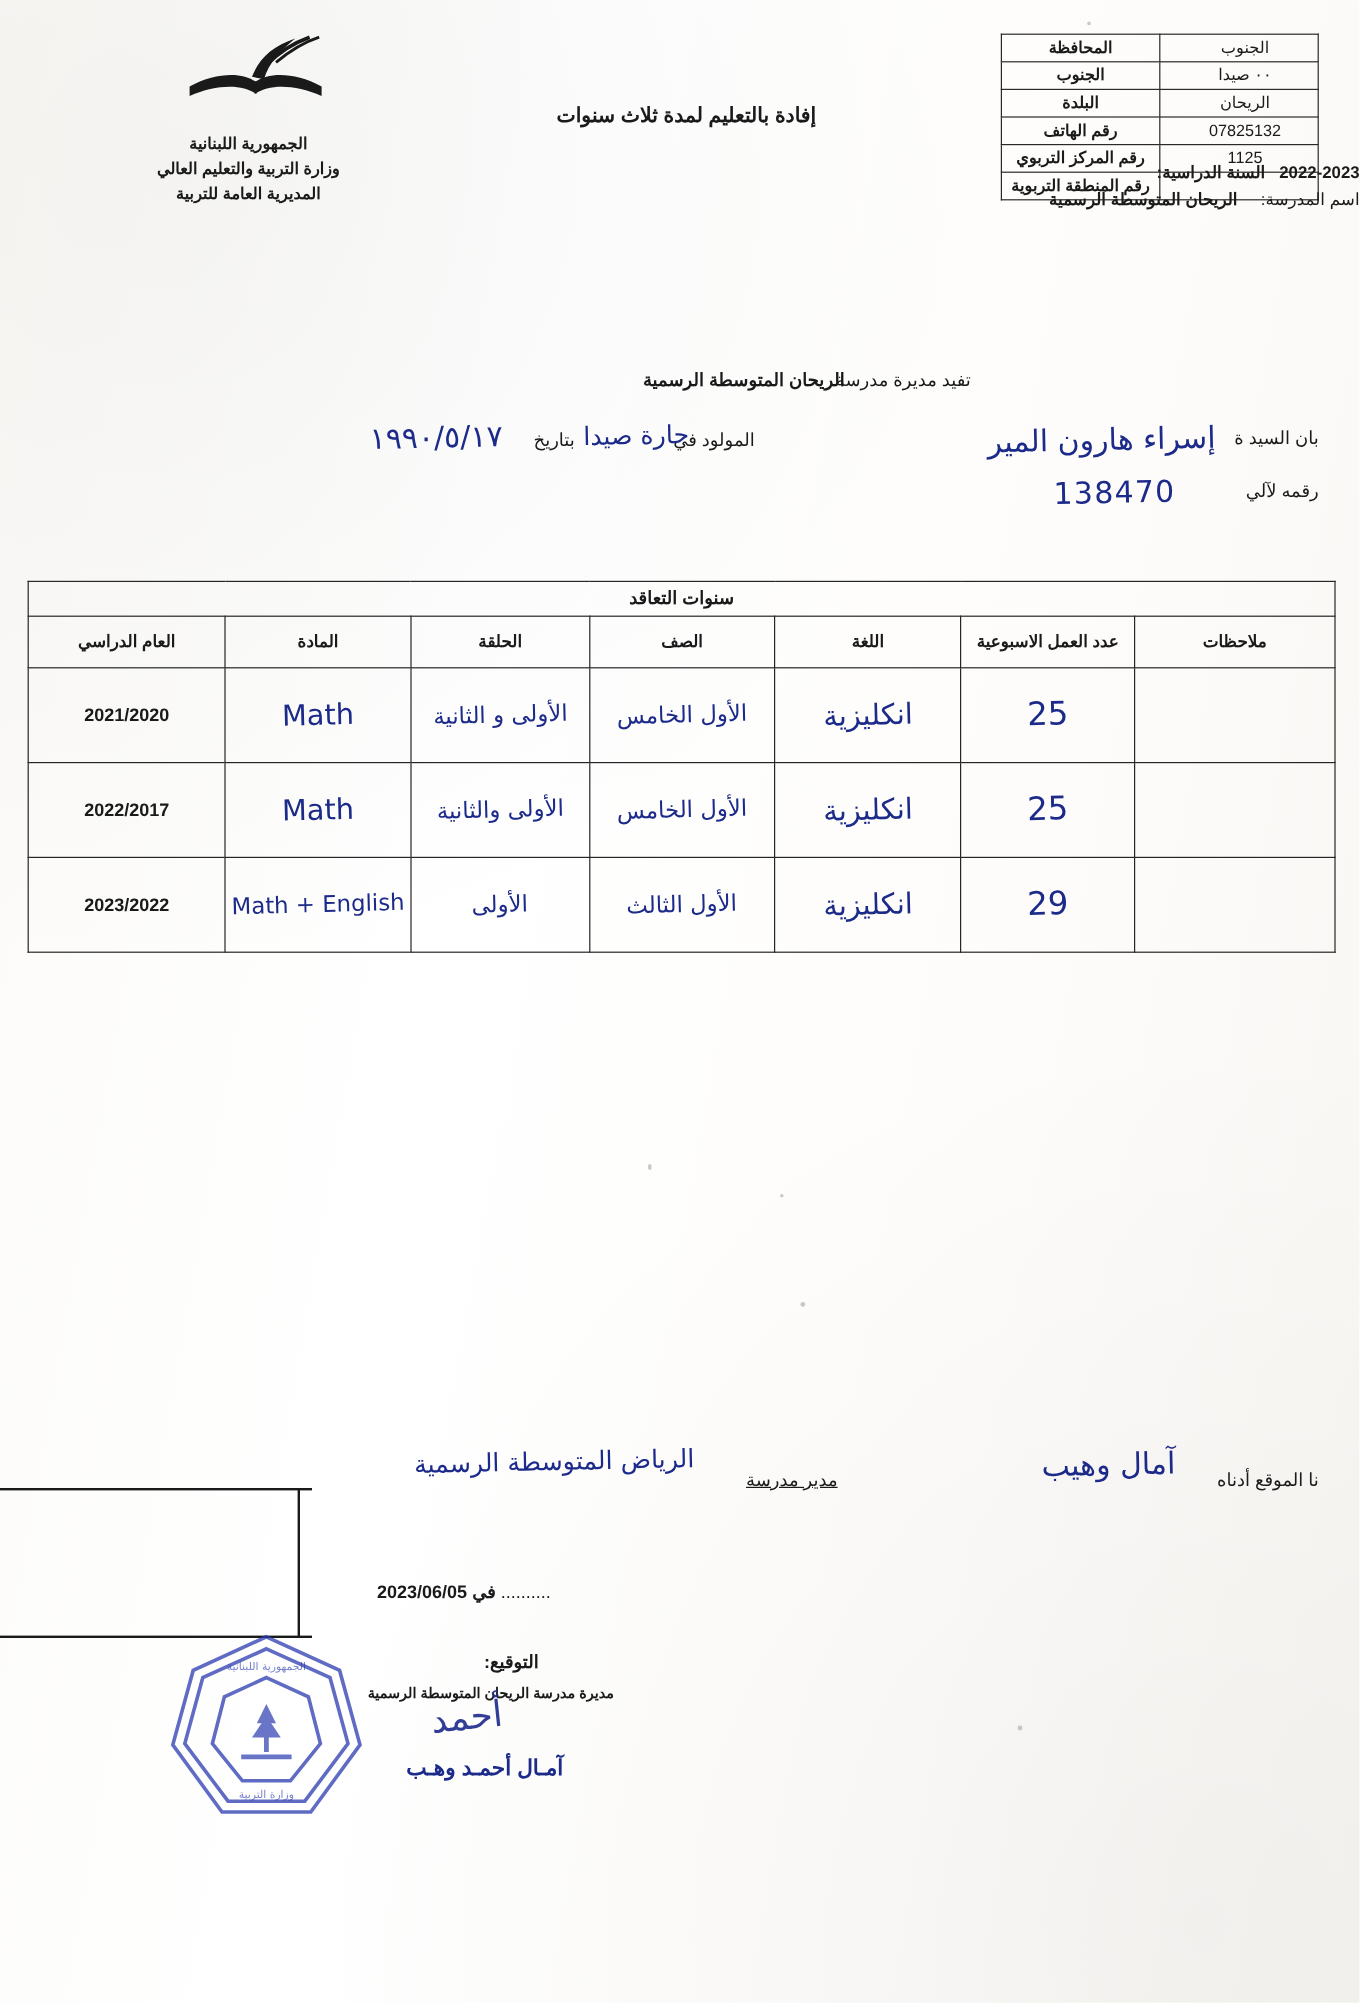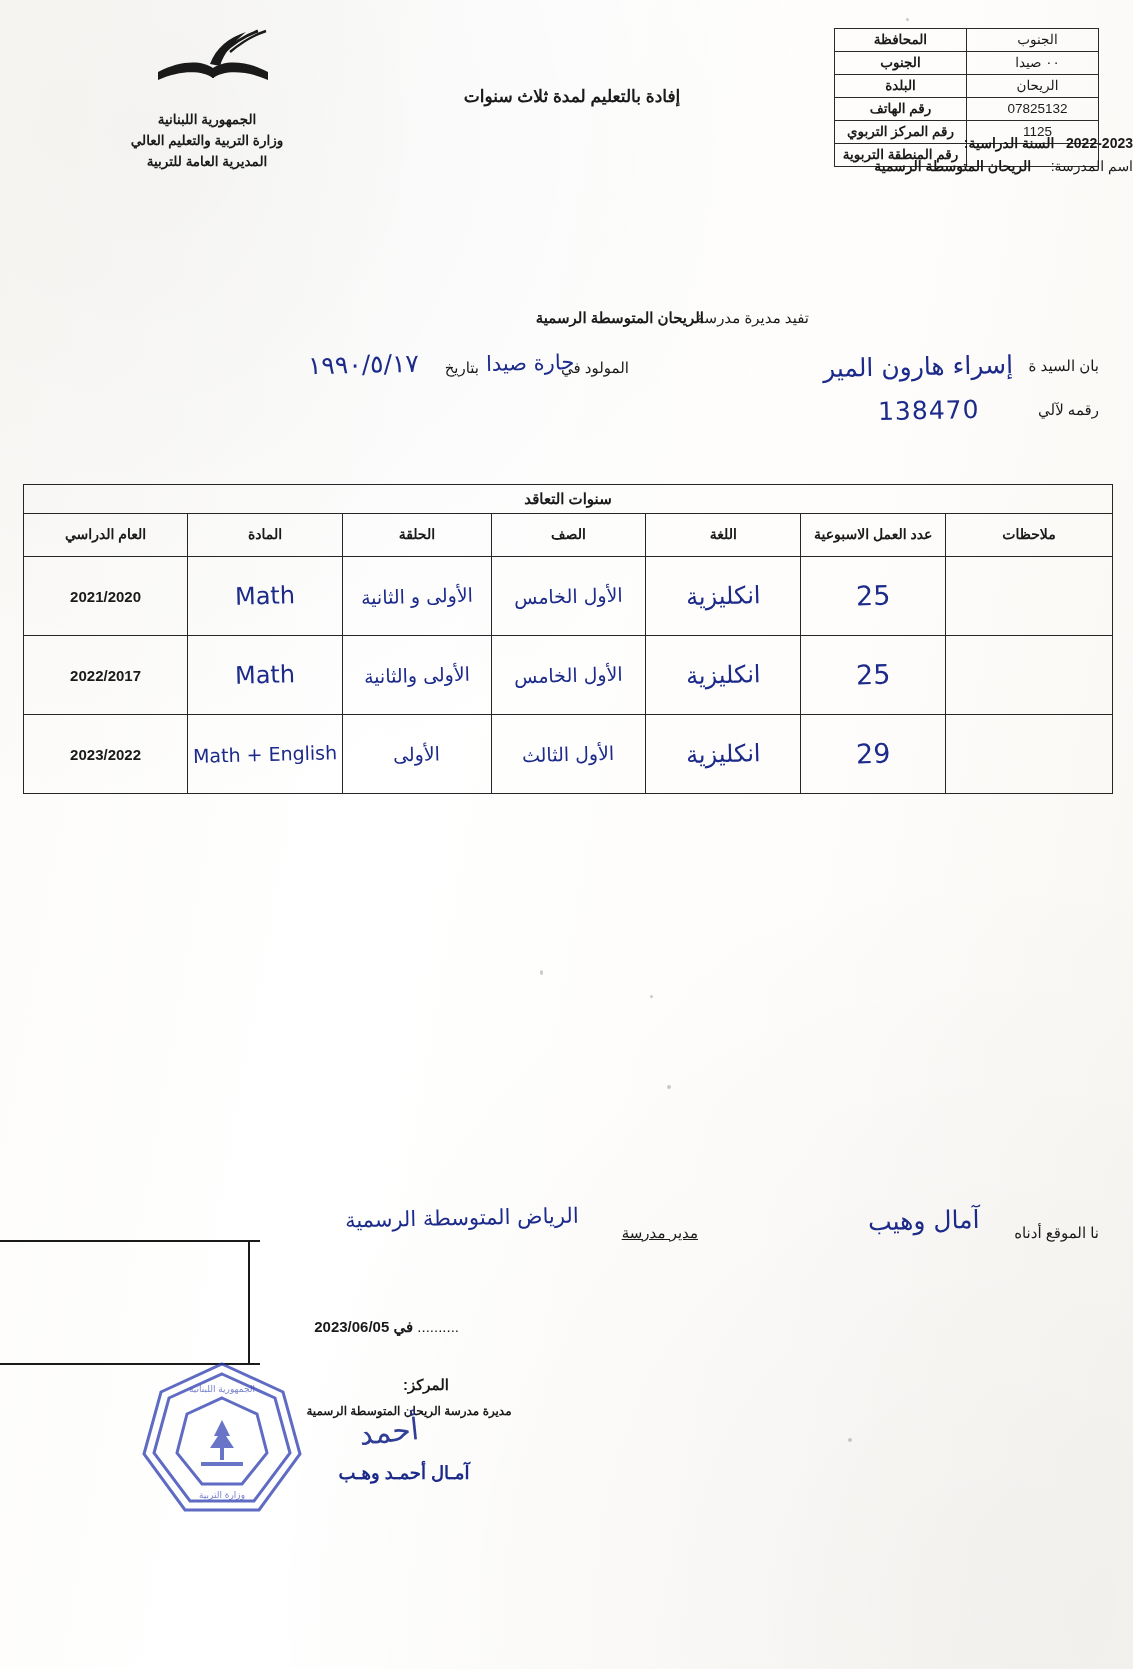--- a/index.html
+++ b/index.html
@@ -386,7 +386,7 @@
       <span>في</span>
       <span>2023/06/05</span>
     </div>
-    <div class="f-sign">المركز:</div>
+    <div class="f-sign">التوقيع:</div>
     <div class="f-principal">مديرة مدرسة الريحان المتوسطة الرسمية</div>
     <div class="sign-script">أحمد</div>
     <div class="f-principal-name">آمـال أحمـد وهـب</div>

